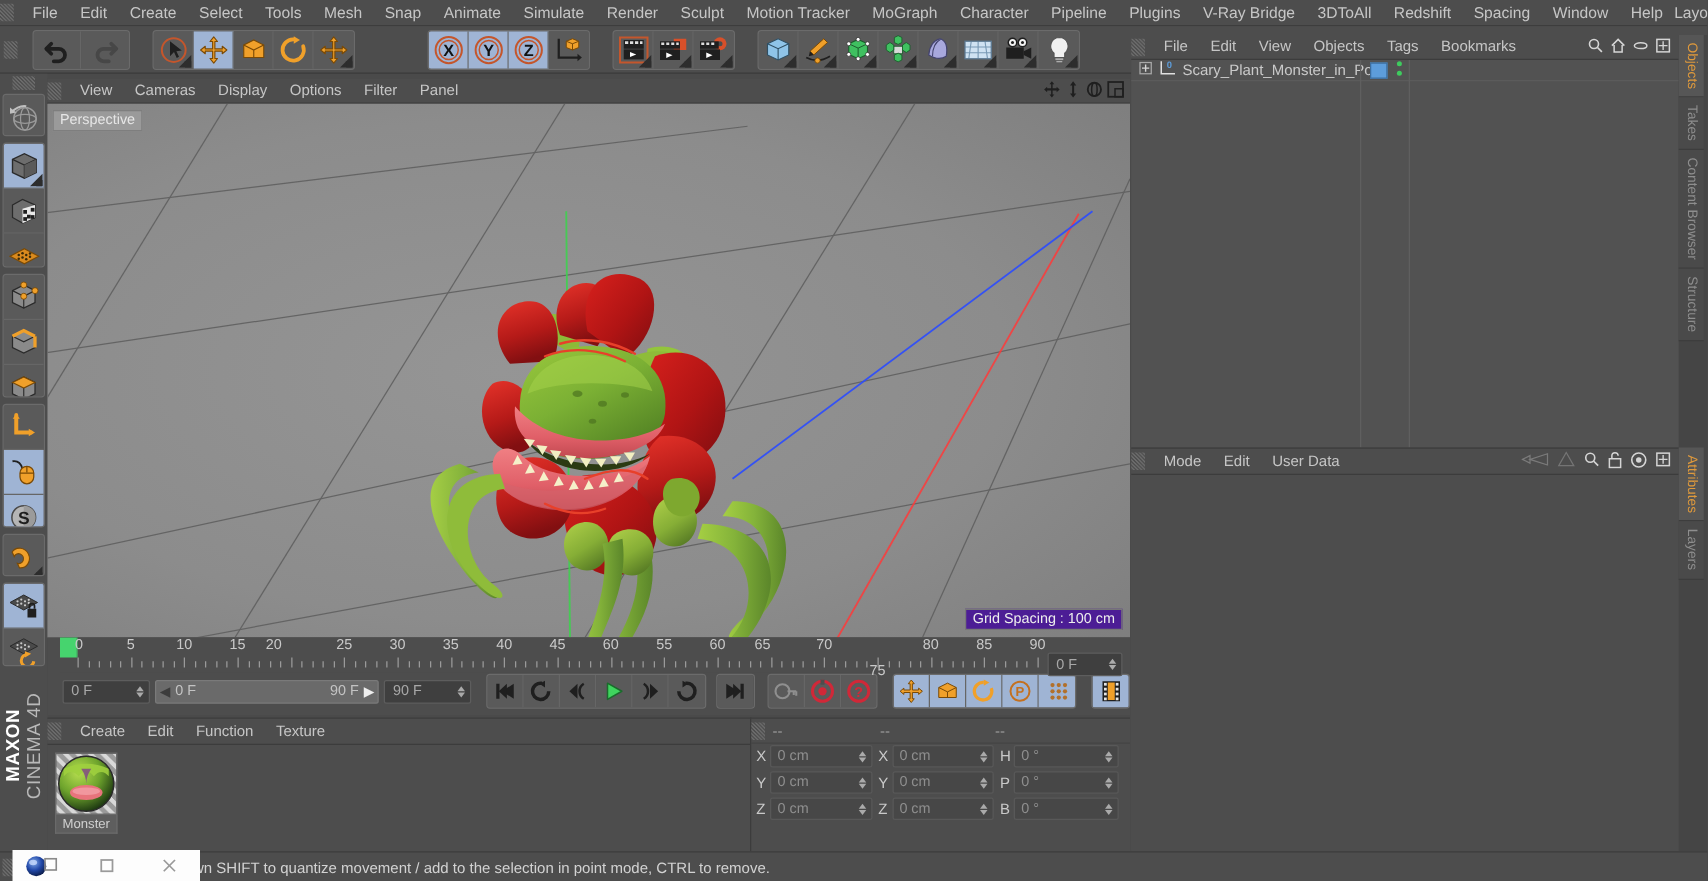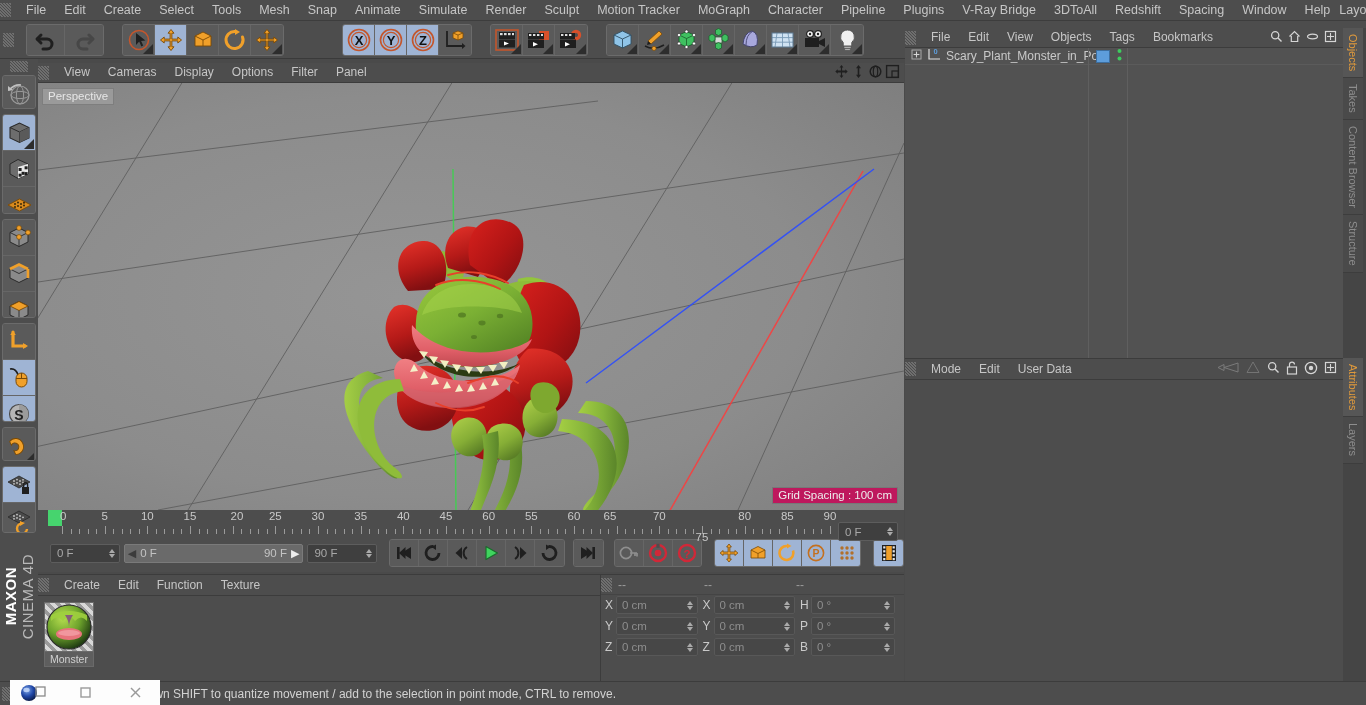--- a/index.html
+++ b/index.html
@@ -113,7 +113,7 @@
   }
   #grid-spacing {
     position: absolute; right: 6px; bottom: 6px; z-index: 6;
-    background: #be185d; border: 1px solid #777;
+    background: #4c1d95; border: 1px solid #777;
     color: #ededed; font-size: 11.5px; padding: 1px 5px 2px 5px;
   }
 

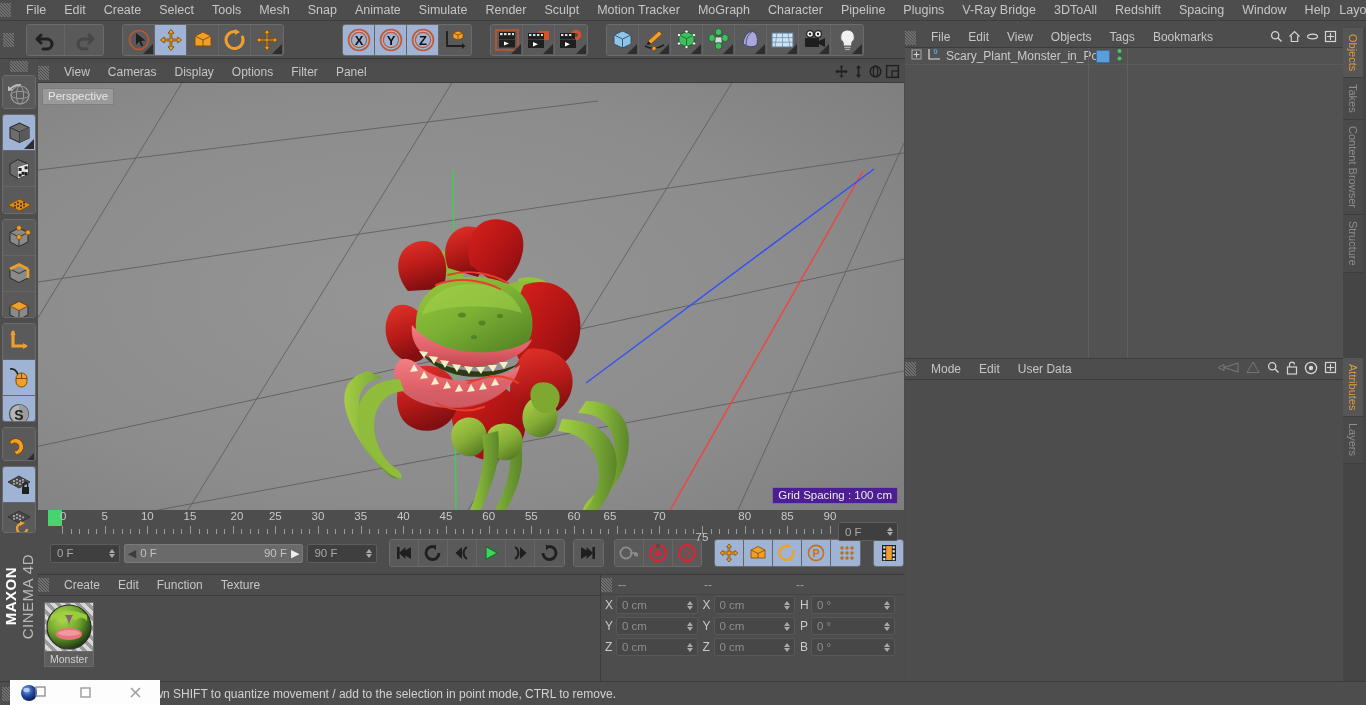--- a/index.html
+++ b/index.html
@@ -815,7 +815,7 @@
           <div class="tl-num" style="left: 56.6667px;">5</div>
           <div class="tl-num" style="left: 99.3333px;">10</div>
           <div class="tl-num" style="left: 142px;">15</div>
-          <div class="tl-num" style="left: 189px;">20</div>
+          <div class="tl-num" style="left: 171px;">20</div>
           <div class="tl-num" style="left: 227.333px;">25</div>
           <div class="tl-num" style="left: 270px;">30</div>
           <div class="tl-num" style="left: 312.667px;">35</div>

